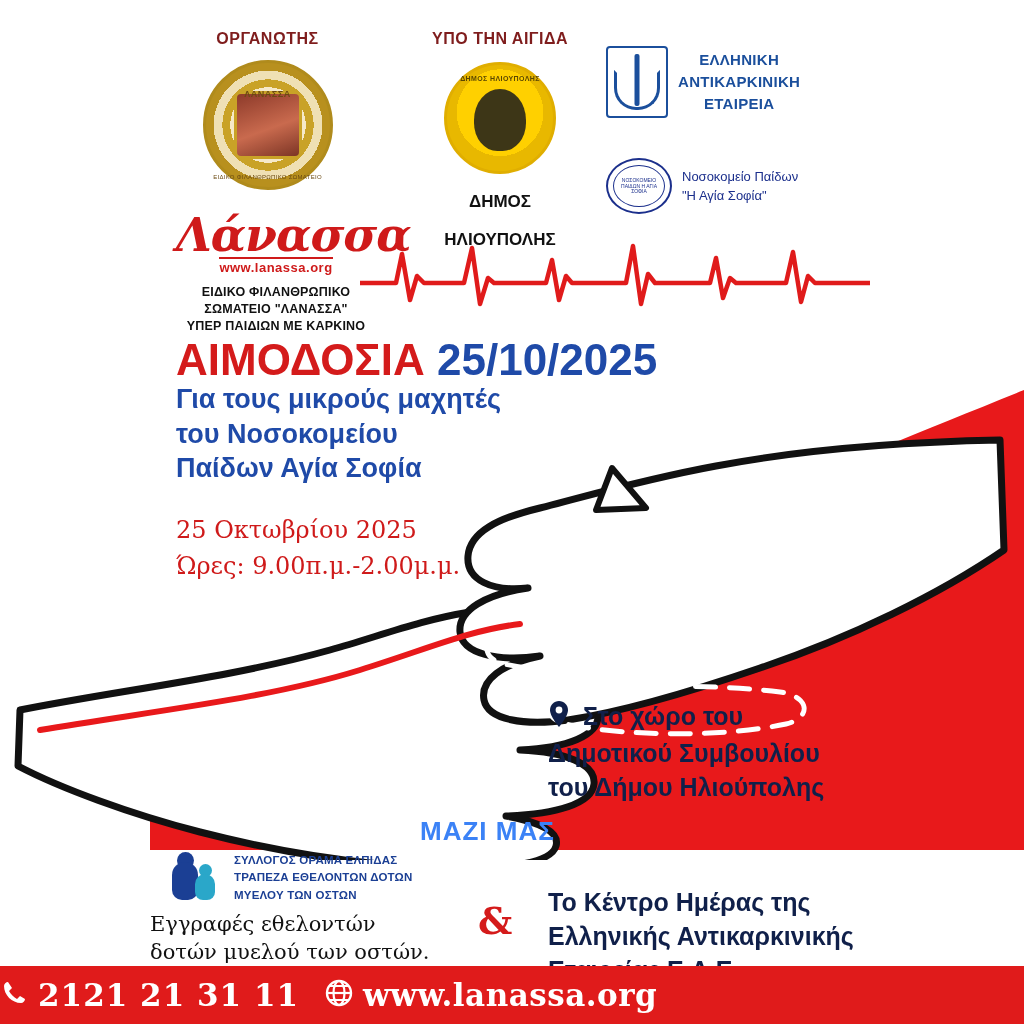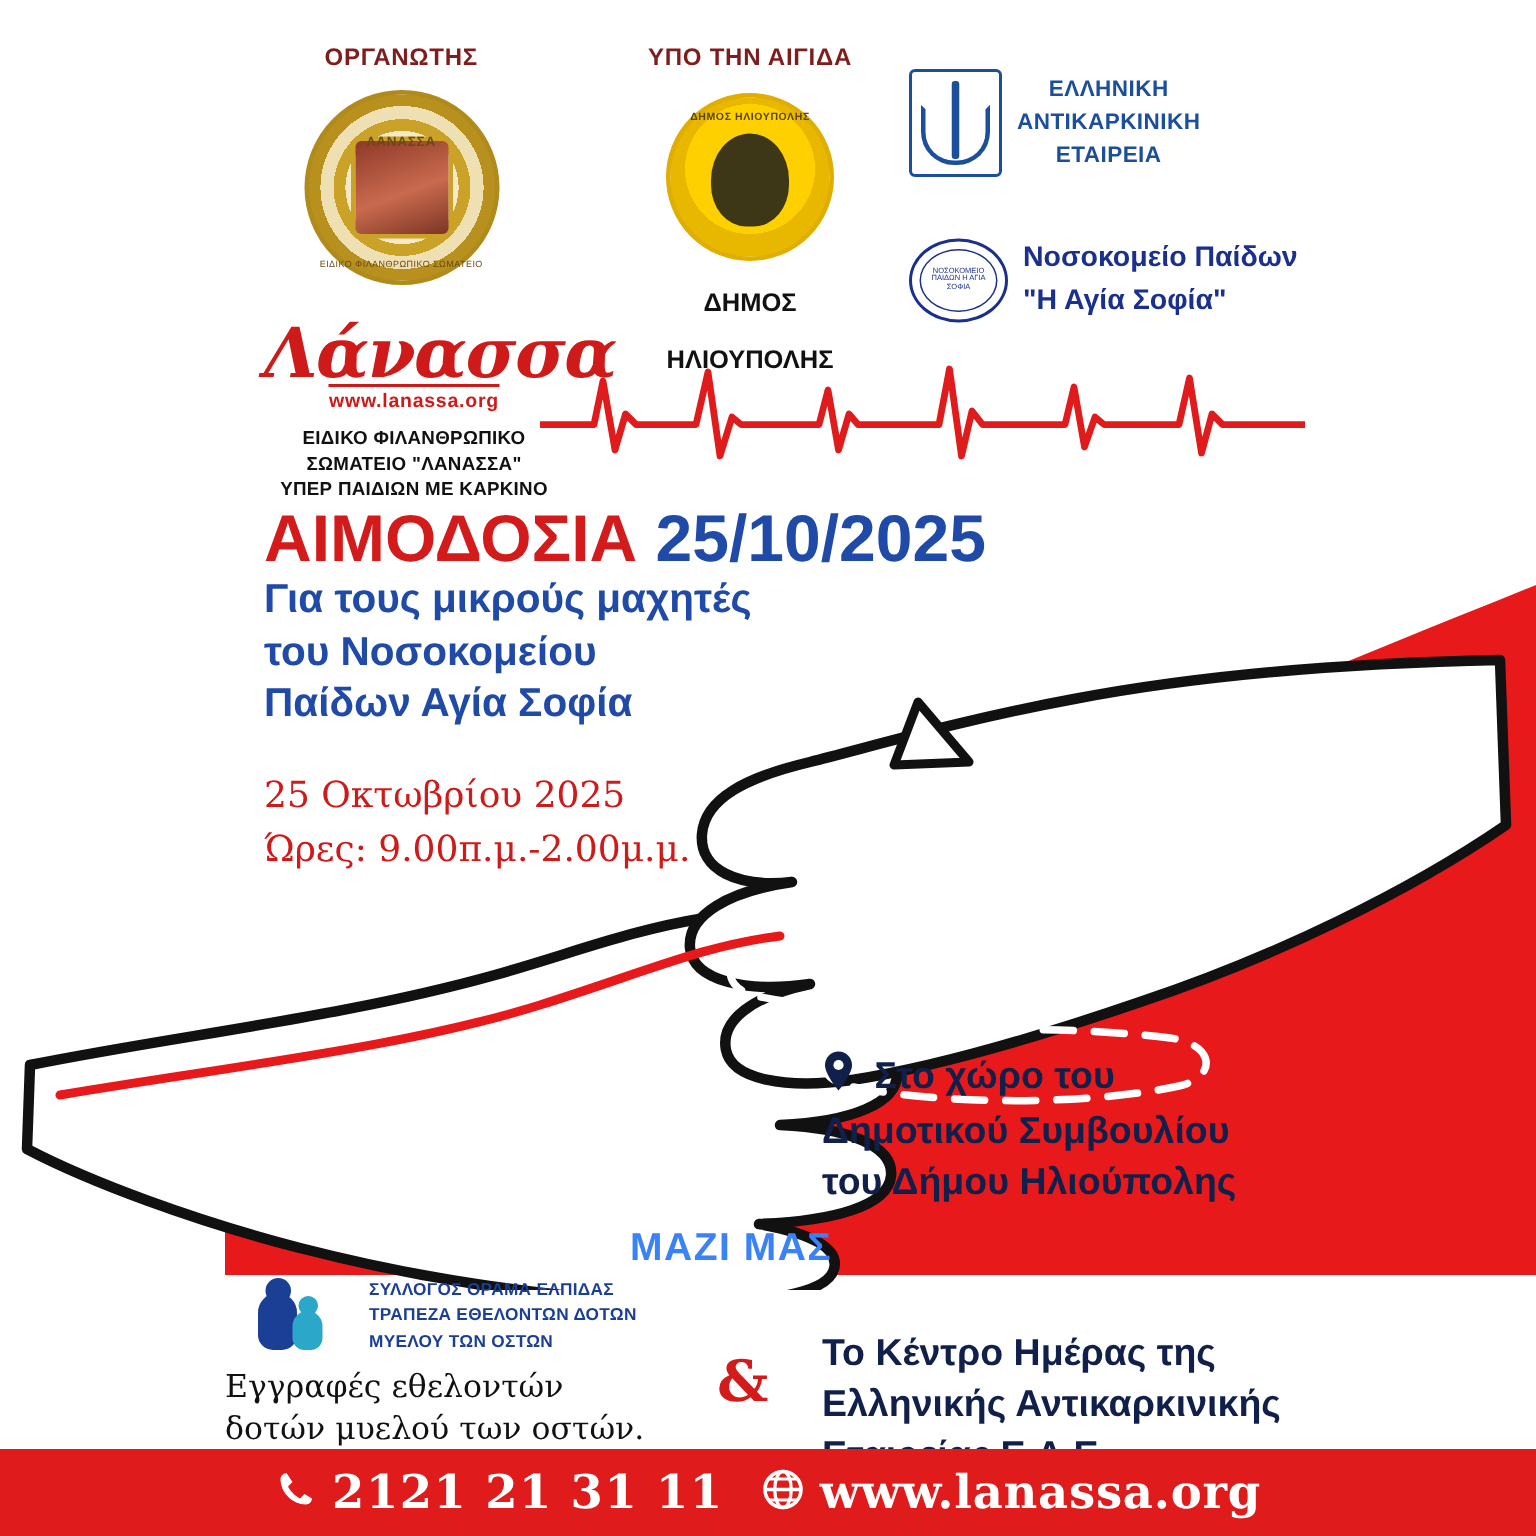--- a/index.html
+++ b/index.html
@@ -95,7 +95,7 @@
     position:absolute;left:50%;top:50%;transform:translate(-50%,-50%);
     font-size:5px;color:#1b2f8c;text-align:center;line-height:1.1;width:50px;
   }
-  .agia-text{font-size:19px;font-weight:700;color:#1b2f8c;line-height:1.5;}
+  .agia-text{font-size:13px;font-weight:400;color:#1b2f8c;line-height:1.5;}
   .agia-text .l2{color:#1b2f8c;}
 
   

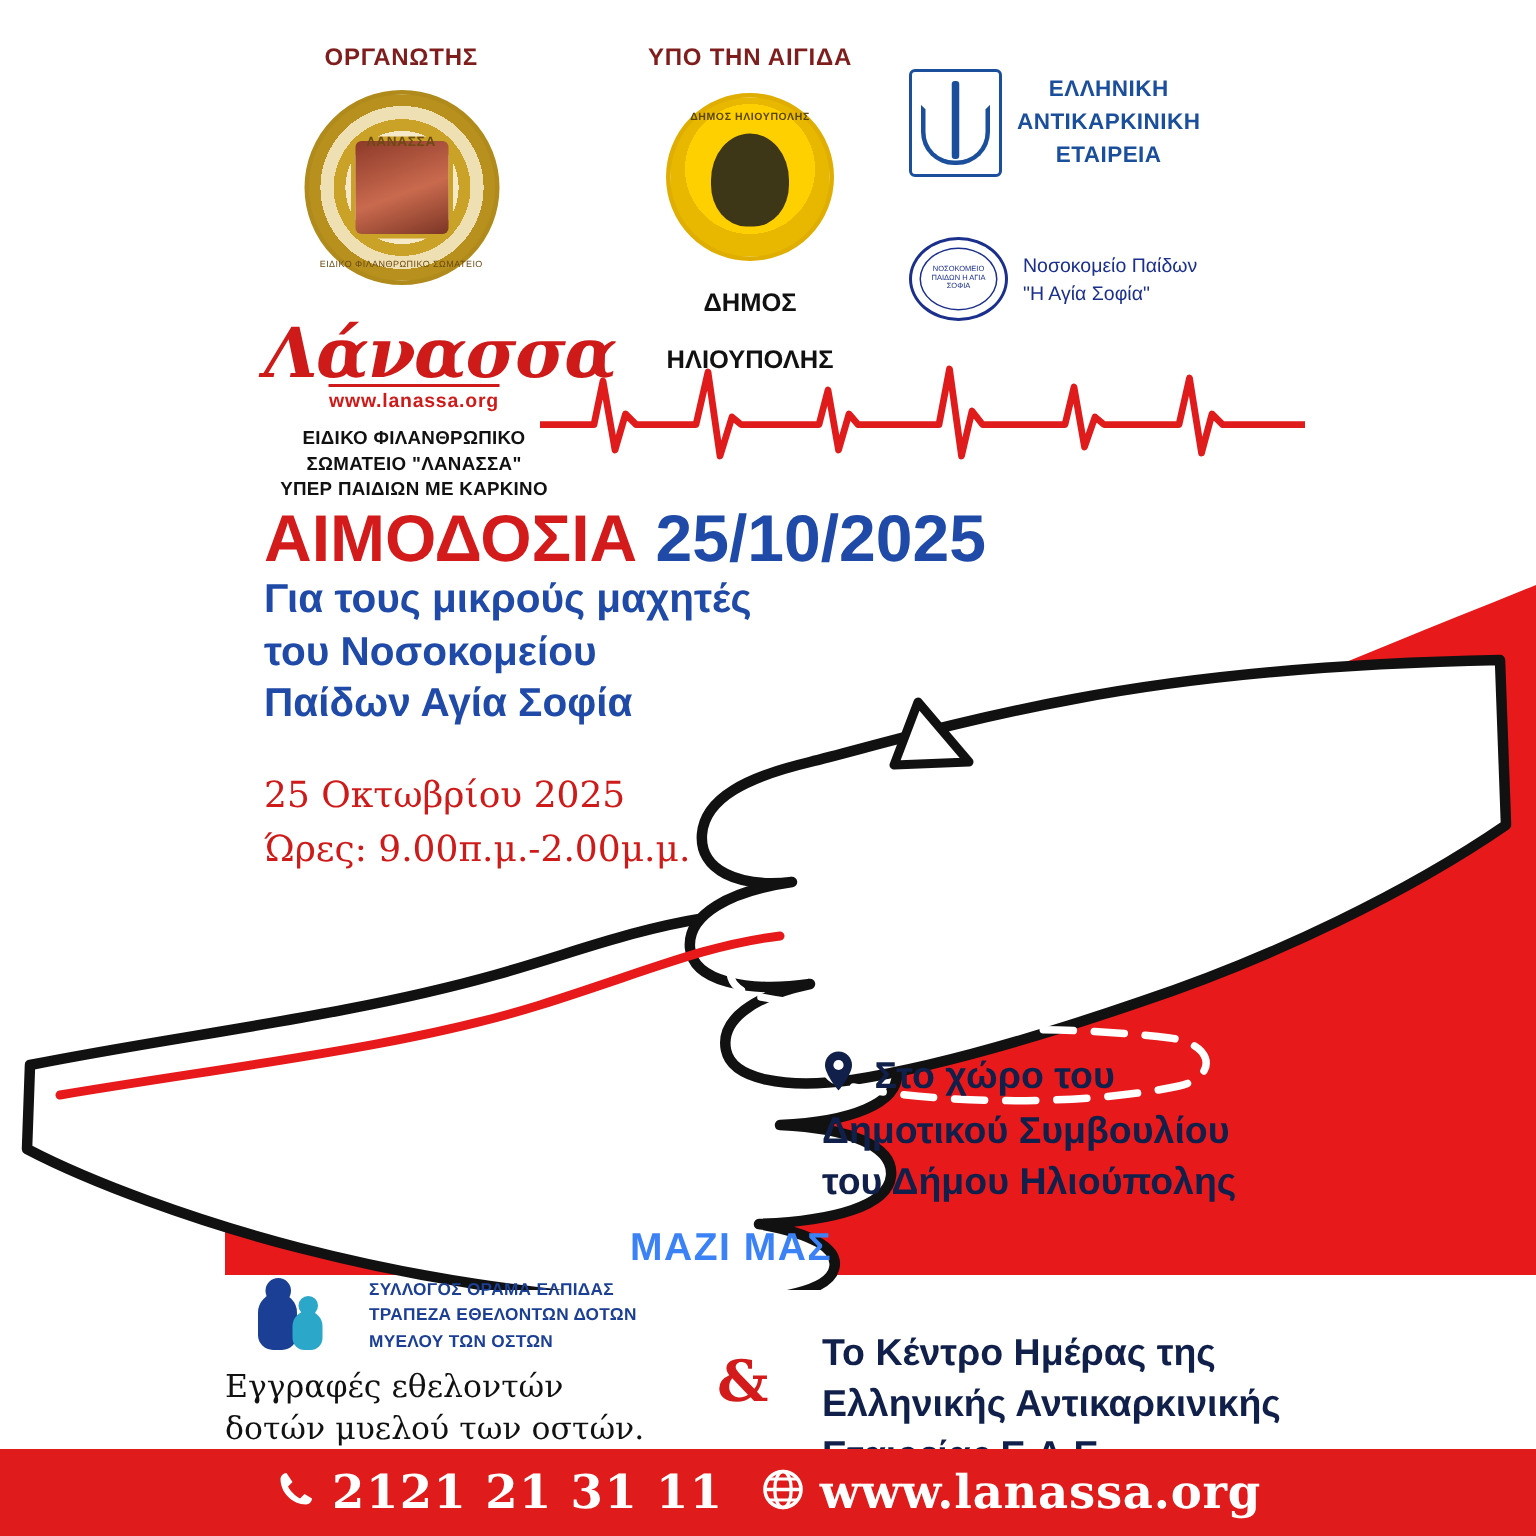--- a/index.html
+++ b/index.html
@@ -146,7 +146,7 @@
 
   
   .partners{position:absolute;left:0;top:852px;width:1024px;height:120px;}
-  .orama{position:absolute;left:166px;top:0;display:flex;gap:24px;align-items:flex-start;}
+  .orama{position:absolute;left:166px;top:0;display:flex;gap:12px;align-items:flex-start;}
   .orama-mark{width:56px;height:56px;position:relative;flex:0 0 auto;}
   .orama-mark .big{
     position:absolute;left:6px;top:10px;width:26px;height:38px;background:#1b3f94;

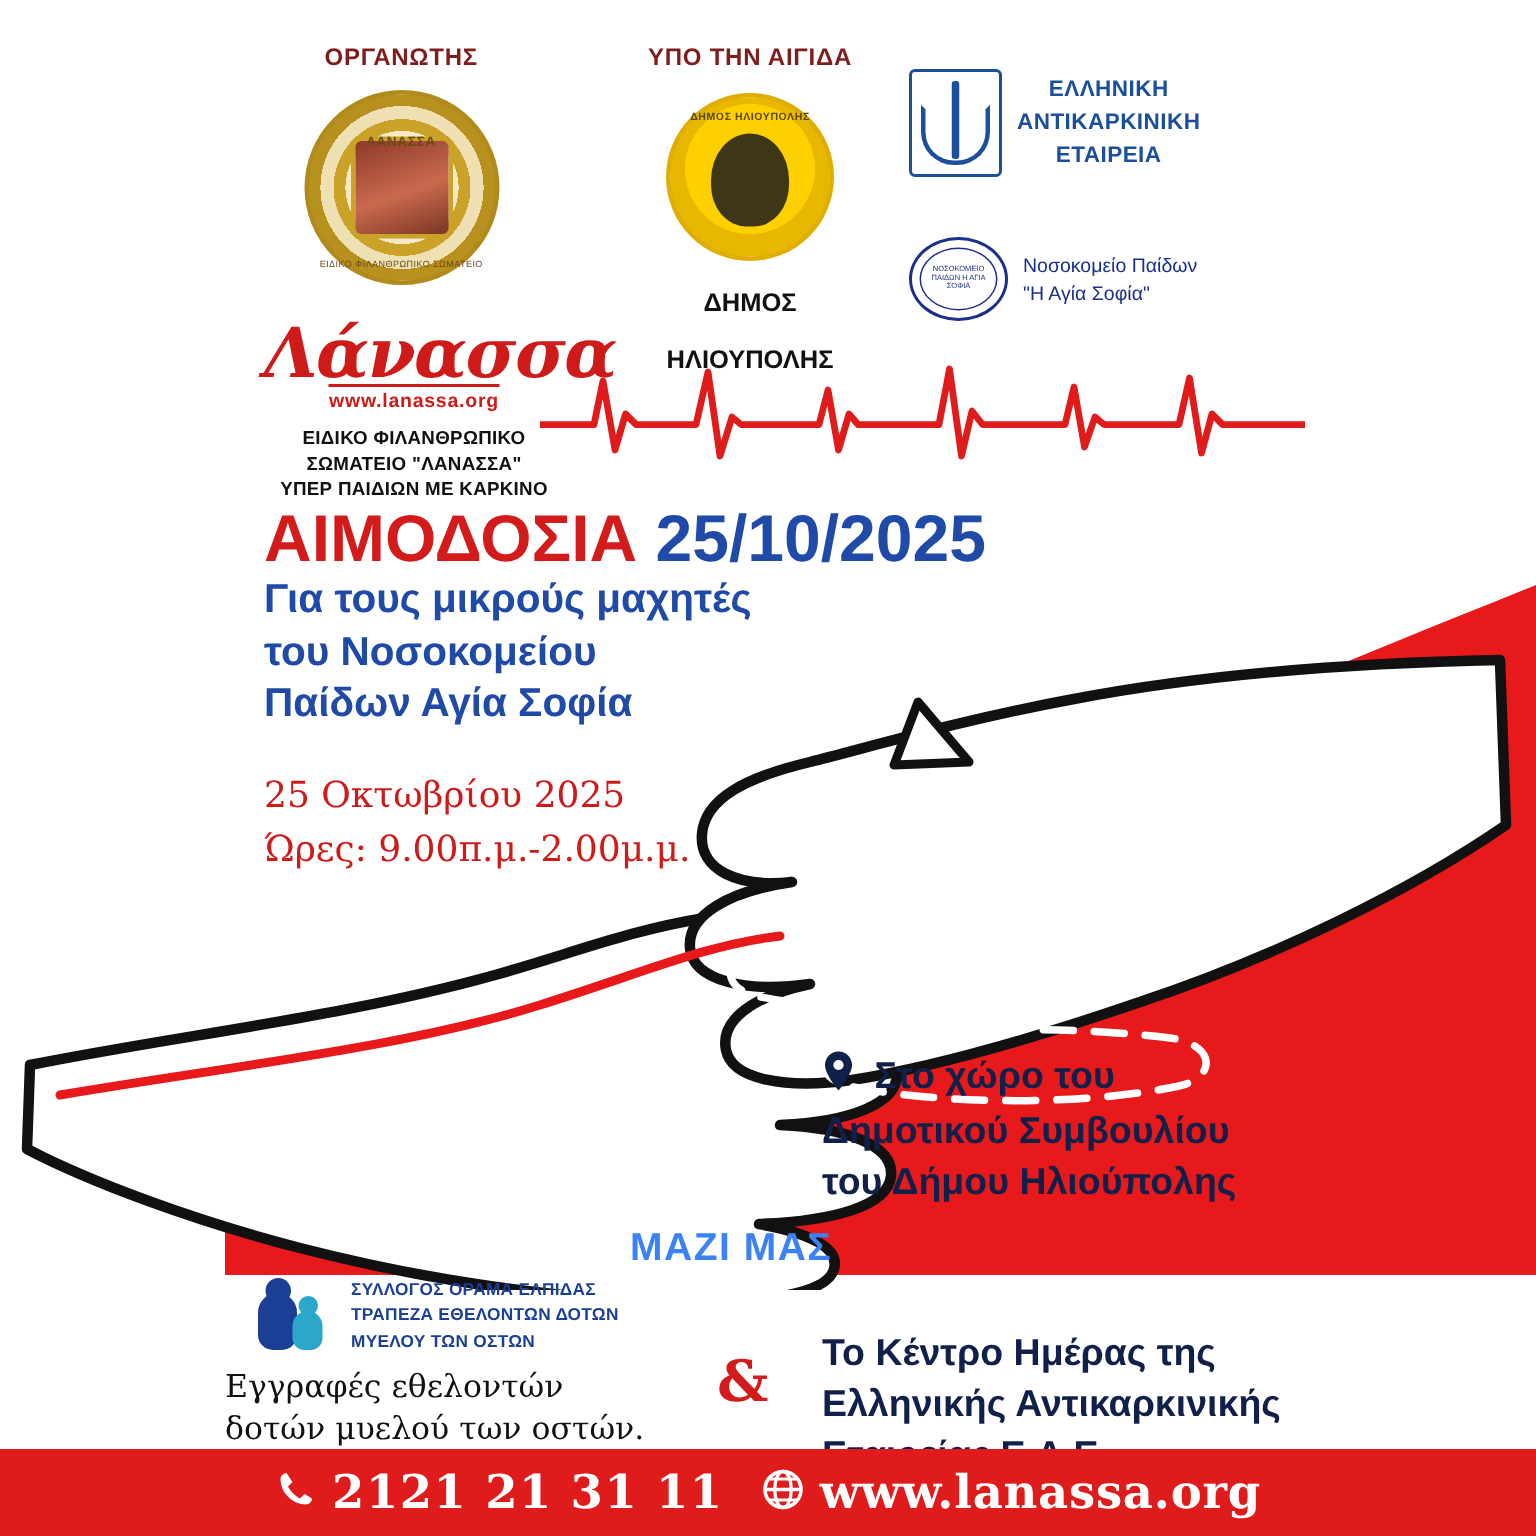--- a/index.html
+++ b/index.html
@@ -178,7 +178,7 @@
   
   .footer{
     position:absolute;left:0;bottom:0;width:1024px;height:58px;background:#e01b1b;
-    display:flex;align-items:center;justify-content:center;gap:26px;
+    display:flex;align-items:center;gap:26px;
   }
   .footer .item{display:flex;align-items:center;gap:10px;}
   .footer .txt{

